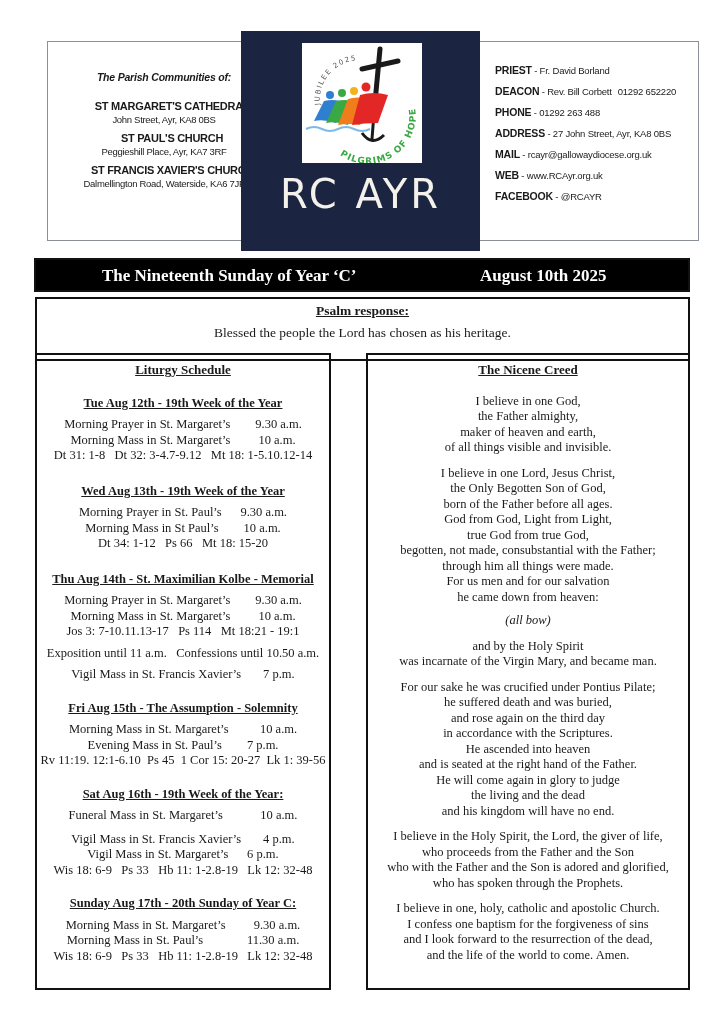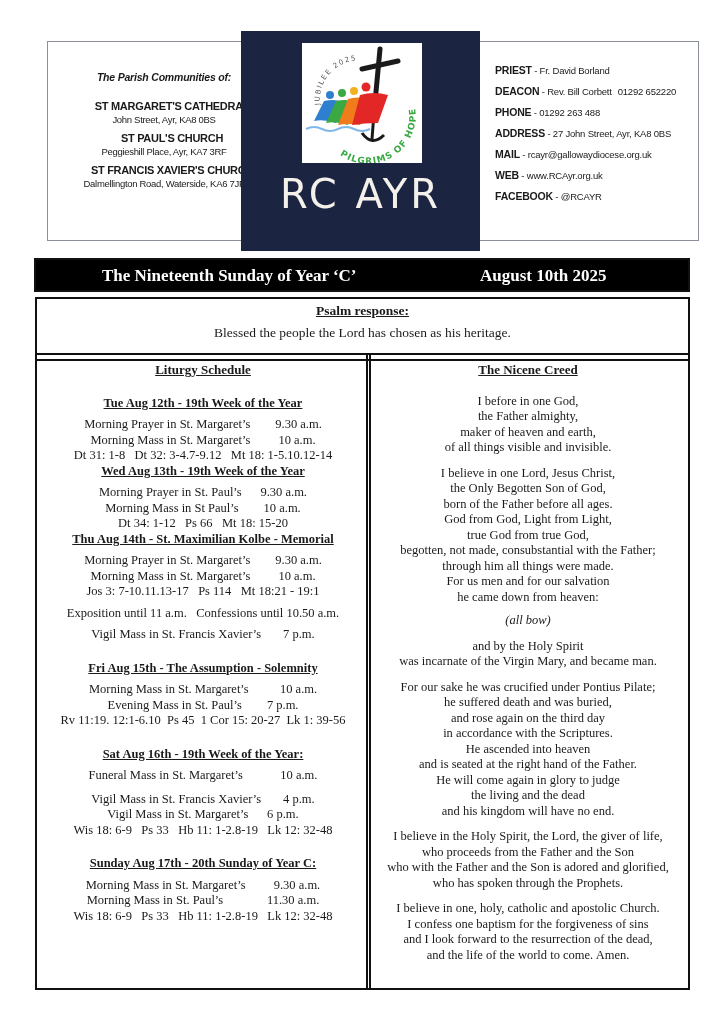--- a/index.html
+++ b/index.html
@@ -34,7 +34,7 @@
 
   
   .col { position:absolute; top:353px; height:637px; border:2.5px solid #111; box-sizing:border-box; text-align:center; font-size:12.5px; line-height:15.5px; }
-  .col.left { left:35px; width:336px; }
+  .col.left { left:35px; width:296px; }
   .col.right { left:366px; width:324px; }
   .col .title { font-weight:bold; text-decoration:underline; font-size:13px; margin-top:7px; }
 

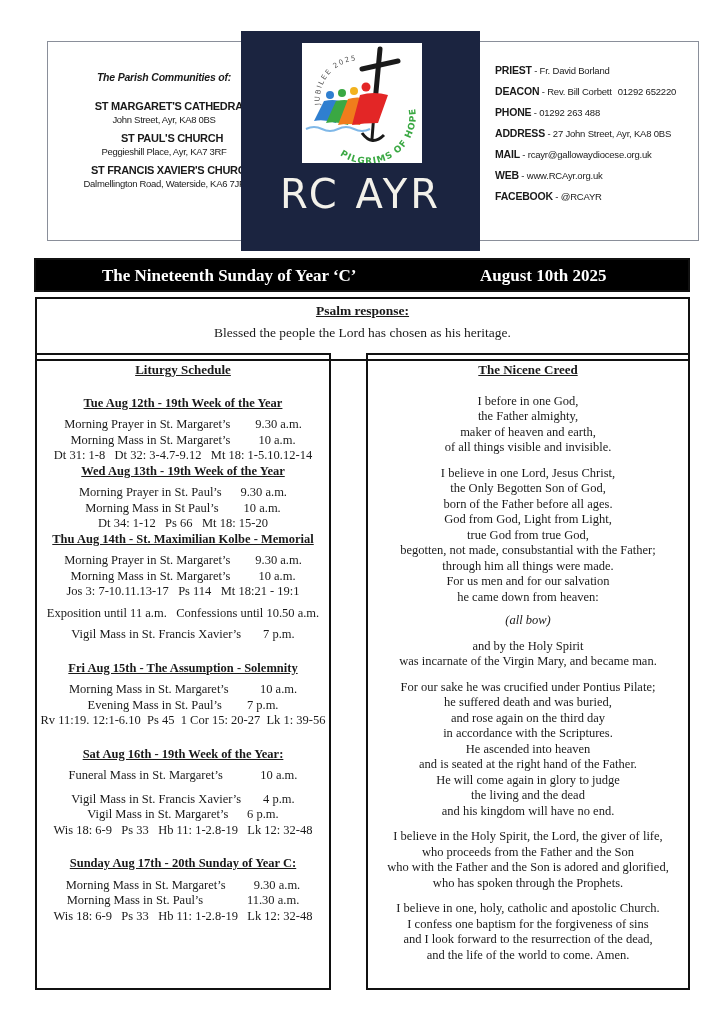--- a/index.html
+++ b/index.html
@@ -187,7 +187,7 @@
   <div class="title">The Nicene Creed</div>
   <div id="creed-body">
       <div class="creed-p first">
-        <span class="creed-line">I before in one God,</span>
+        <span class="creed-line">I believe in one God,</span>
         <span class="creed-line">the Father almighty,</span>
         <span class="creed-line">maker of heaven and earth,</span>
         <span class="creed-line">of all things visible and invisible.</span>

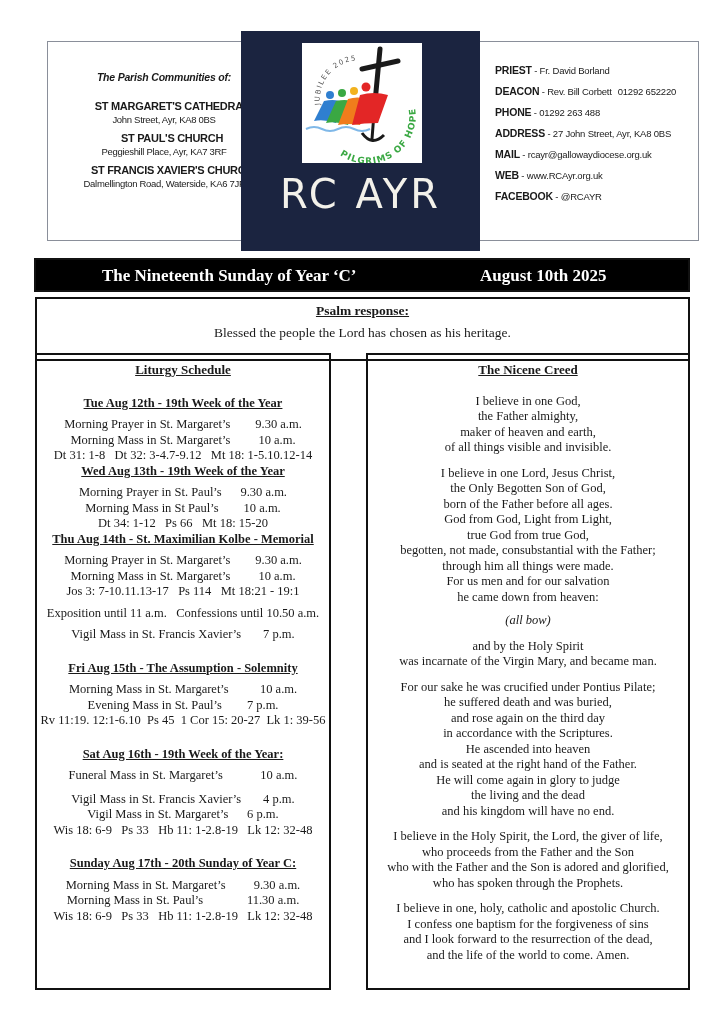--- a/index.html
+++ b/index.html
@@ -38,7 +38,7 @@
   .col.right { left:366px; width:324px; }
   .col .title { font-weight:bold; text-decoration:underline; font-size:13px; margin-top:7px; }
 
-  .day { margin-top:0; }
+  .day { margin-top:20px; }
   .day .dh { font-weight:bold; text-decoration:underline; font-size:12.5px; margin-bottom:6px; }
   .svc { white-space:pre; }
   .reading { white-space:pre; }

